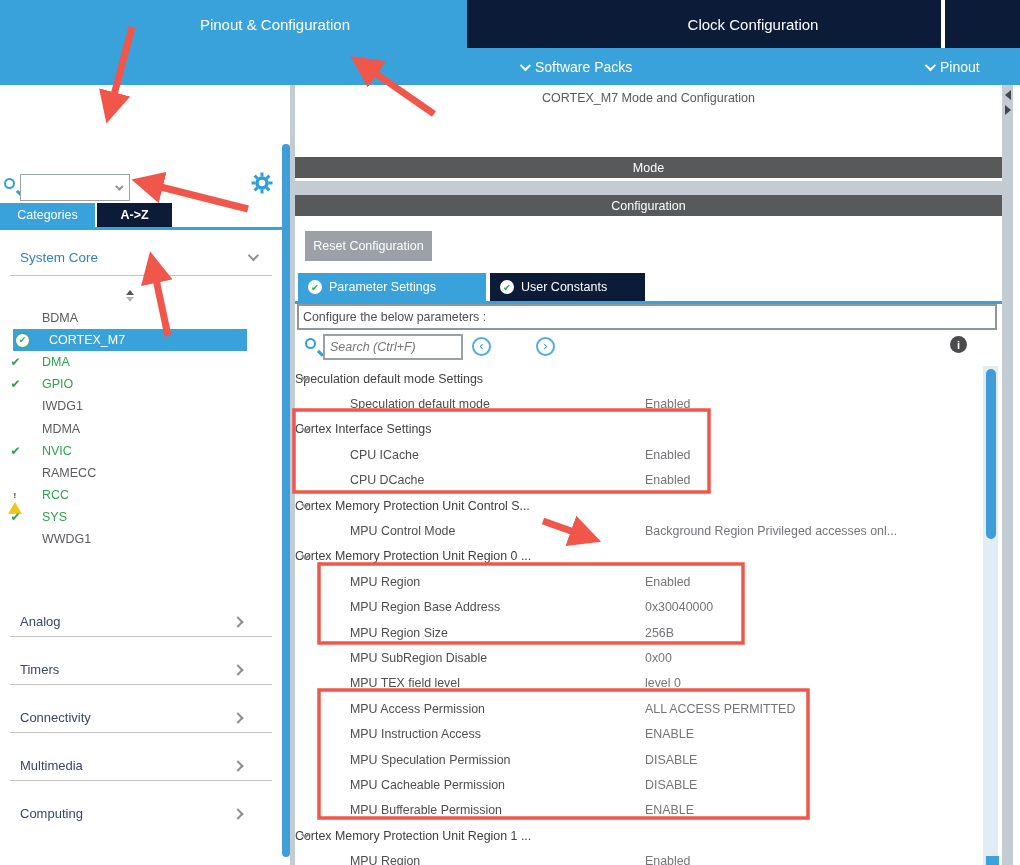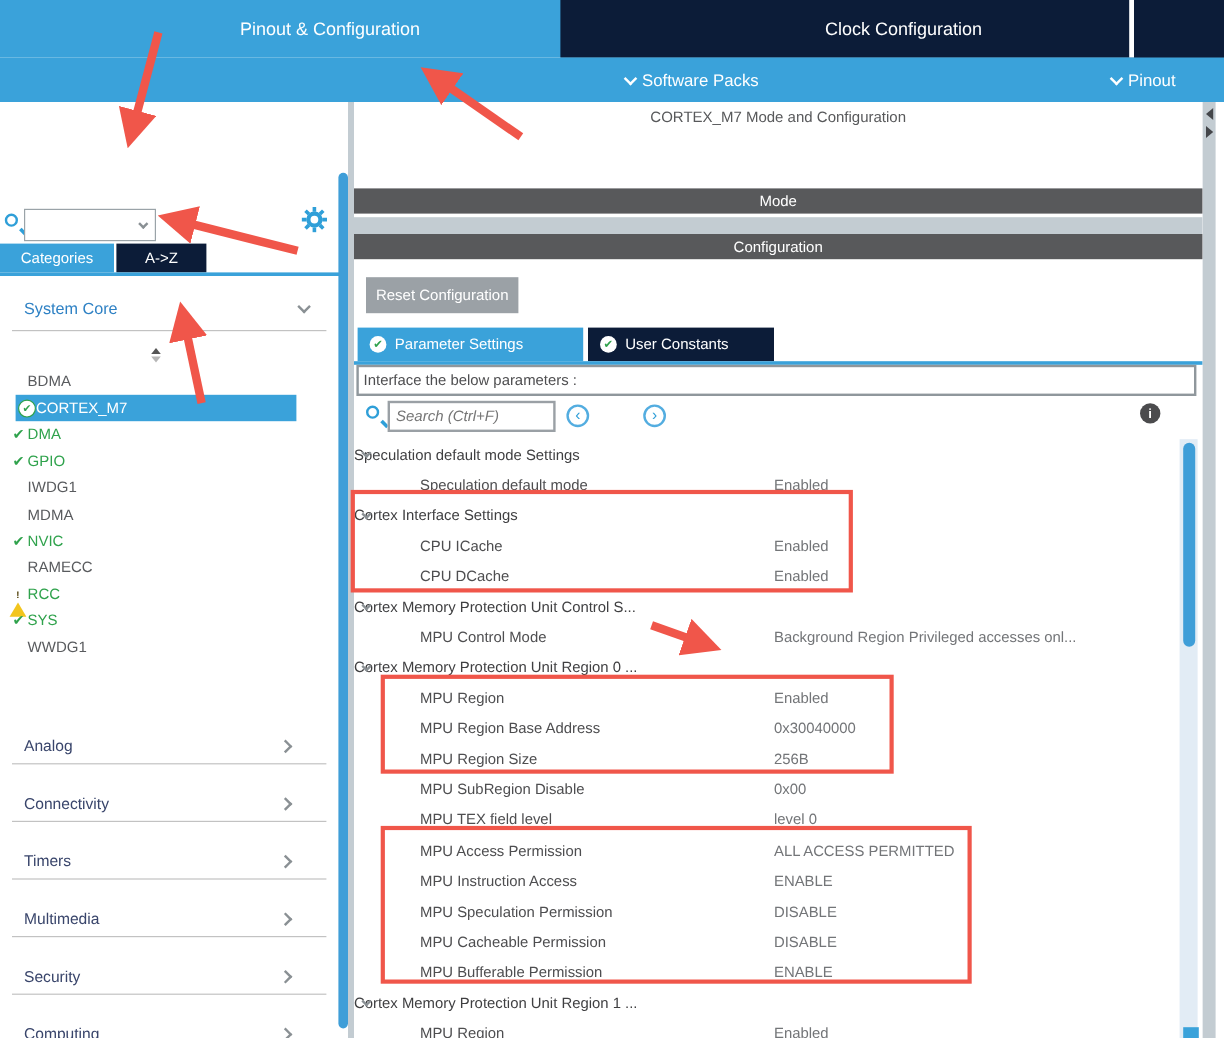--- a/index.html
+++ b/index.html
@@ -134,7 +134,7 @@
   <div class="abs sbtab sbtab1" style="top:118px;">
       <span>Categories</span>
     </div>
-  <div class="abs sbtab sbtab2" style="top:118px;">
+  <div class="abs sbtab sbtab2" style="top:118px;font-weight:bold;">
       <span>A-&gt;Z</span>
     </div>
   <div class="abs sbtabline" style="top:142px;"></div>

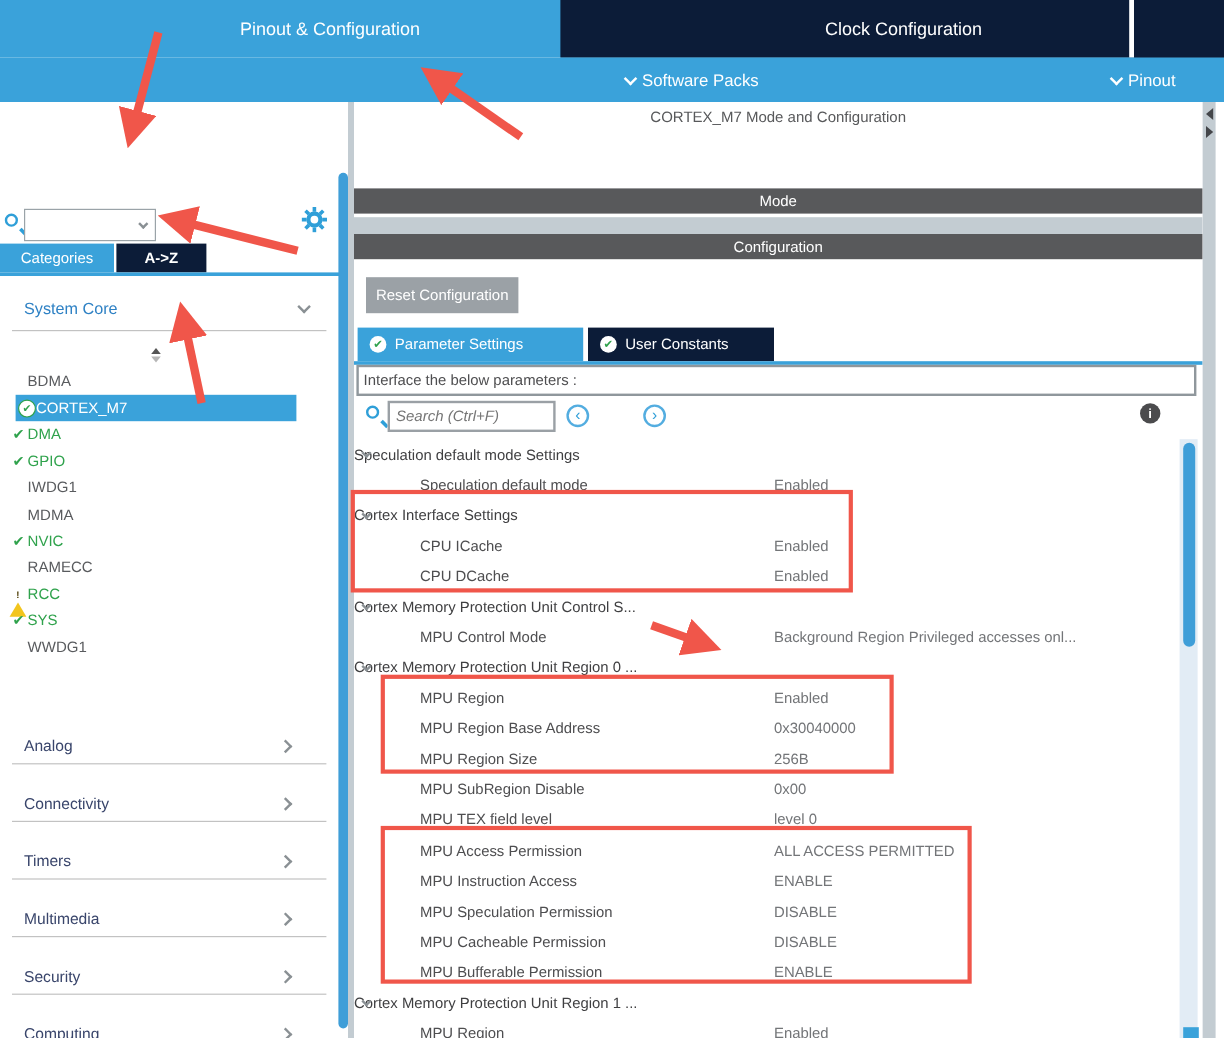--- a/index.html
+++ b/index.html
@@ -43,7 +43,7 @@
   .tri-dn{width:0;height:0;border-left:4px solid transparent;border-right:4px solid transparent;border-top:5px solid #b5b5b5;}
   .periphs{left:0;top:137px;width:282px;}
   .prow-item{height:22.1px;display:flex;align-items:center;padding-left:8px;font-size:12.5px;color:#595b5e;position:relative;}
-  .prow-item .txt{margin-left:0;}
+  .prow-item .txt{margin-left:19px;}
   .st-active{color:var(--green);}
   .sel{background:var(--accent);color:#fff;margin-left:13px;width:234px;padding-left:2px;}
   .ck{color:var(--green);font-size:12px;font-weight:bold;width:15px;text-align:center;}

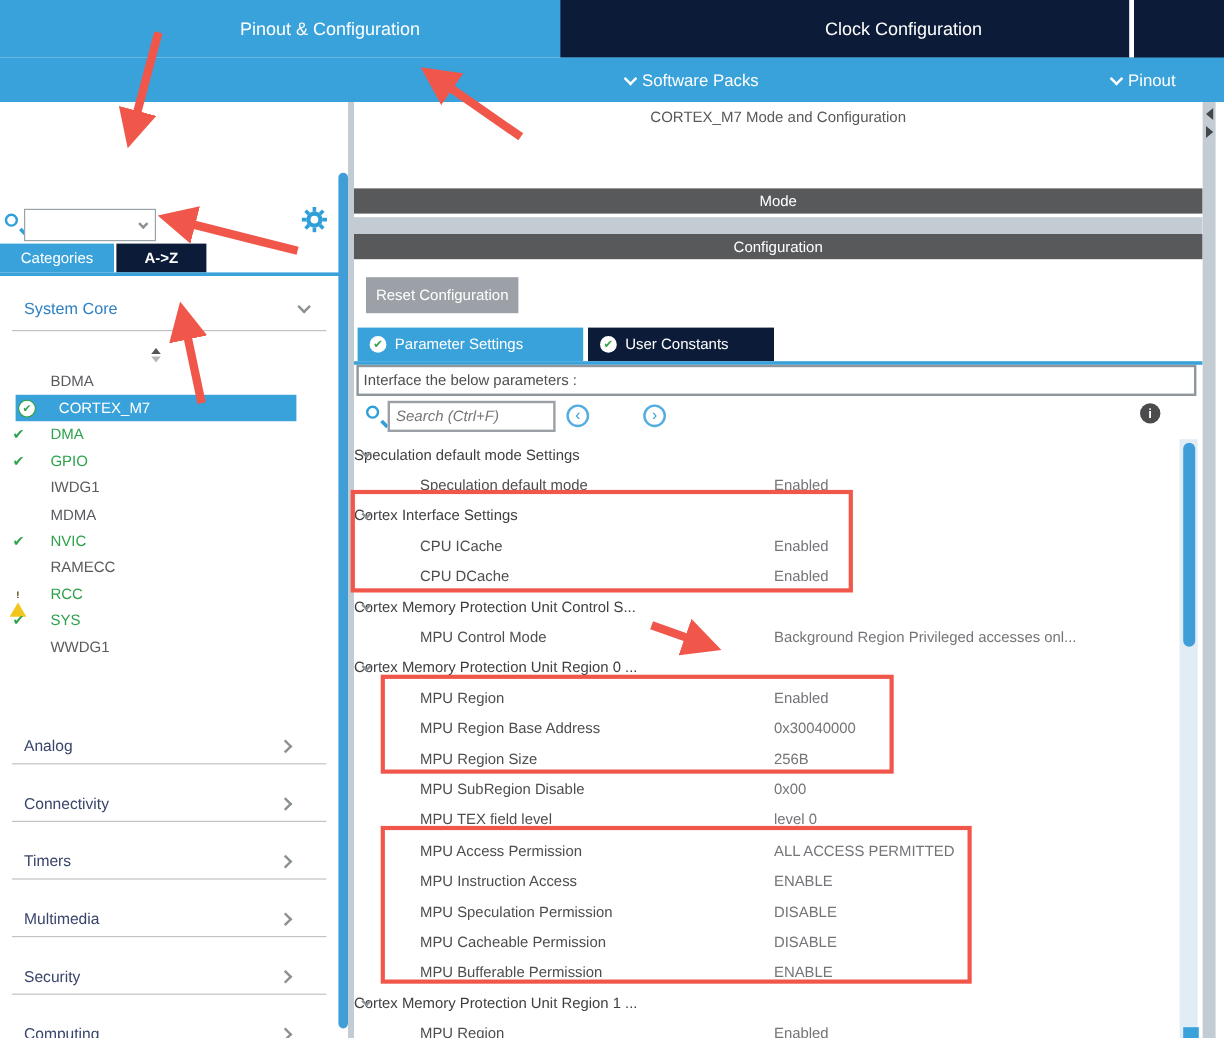--- a/index.html
+++ b/index.html
@@ -259,7 +259,7 @@
   <div class="abs ptabline"></div>
 
   <div class="abs confbox">
-      <span>Interface the below parameters :</span>
+      <span>Configure the below parameters :</span>
     </div>
 
   <span class="abs mag mag2"></span>

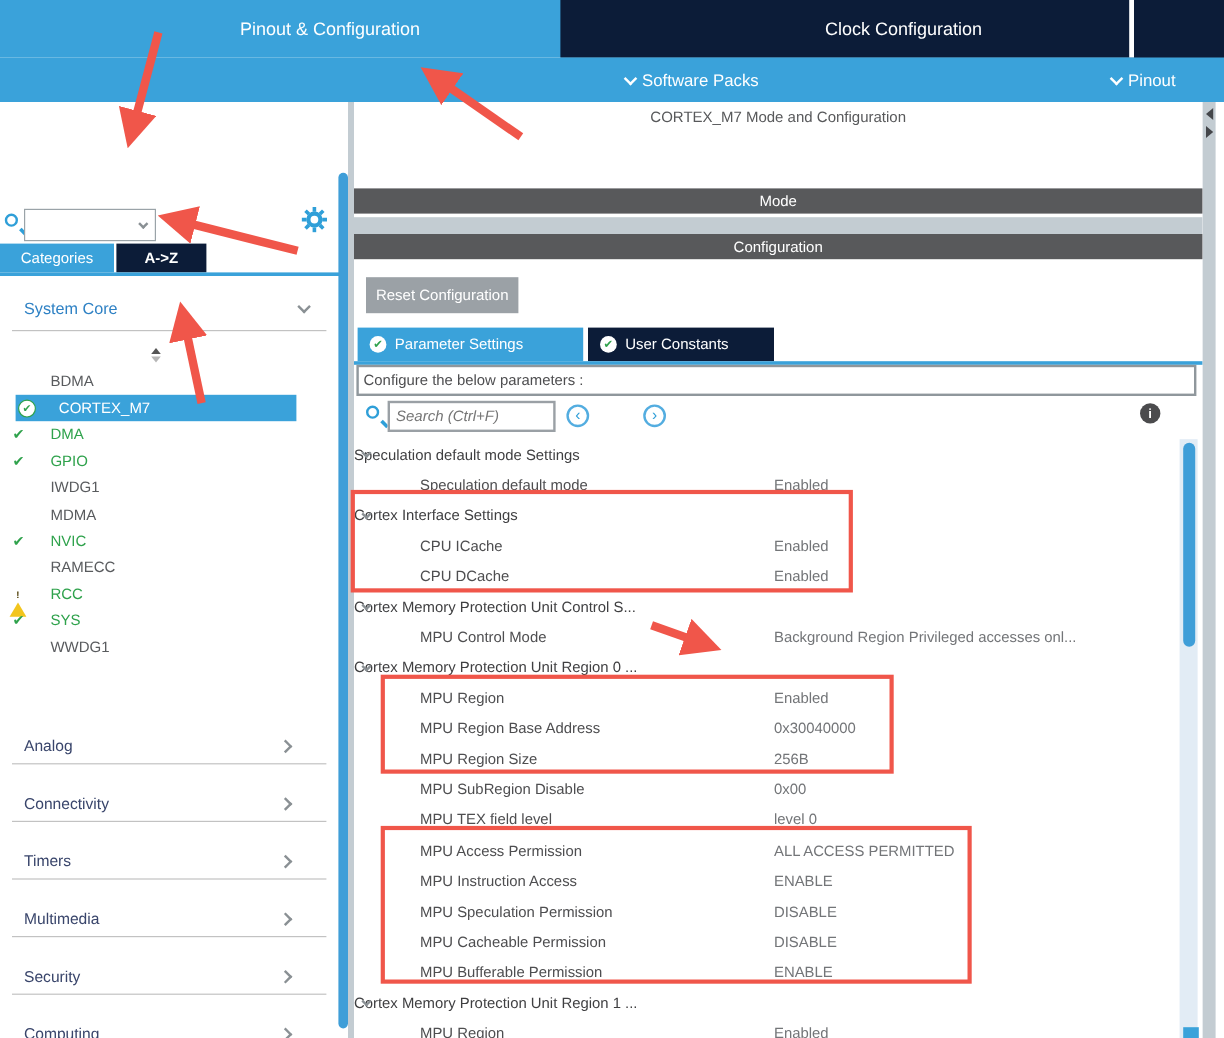--- a/index.html
+++ b/index.html
@@ -201,12 +201,12 @@
         <span class="rl"></span>
       </div>
       <div class="catrow">
+        <span class="lbl">Timers</span>
+        <span class="cv chev chev-gray chev-right"></span>
+        <span class="rl"></span>
+      </div>
+      <div class="catrow">
         <span class="lbl">Connectivity</span>
-        <span class="cv chev chev-gray chev-right"></span>
-        <span class="rl"></span>
-      </div>
-      <div class="catrow">
-        <span class="lbl">Timers</span>
         <span class="cv chev chev-gray chev-right"></span>
         <span class="rl"></span>
       </div>

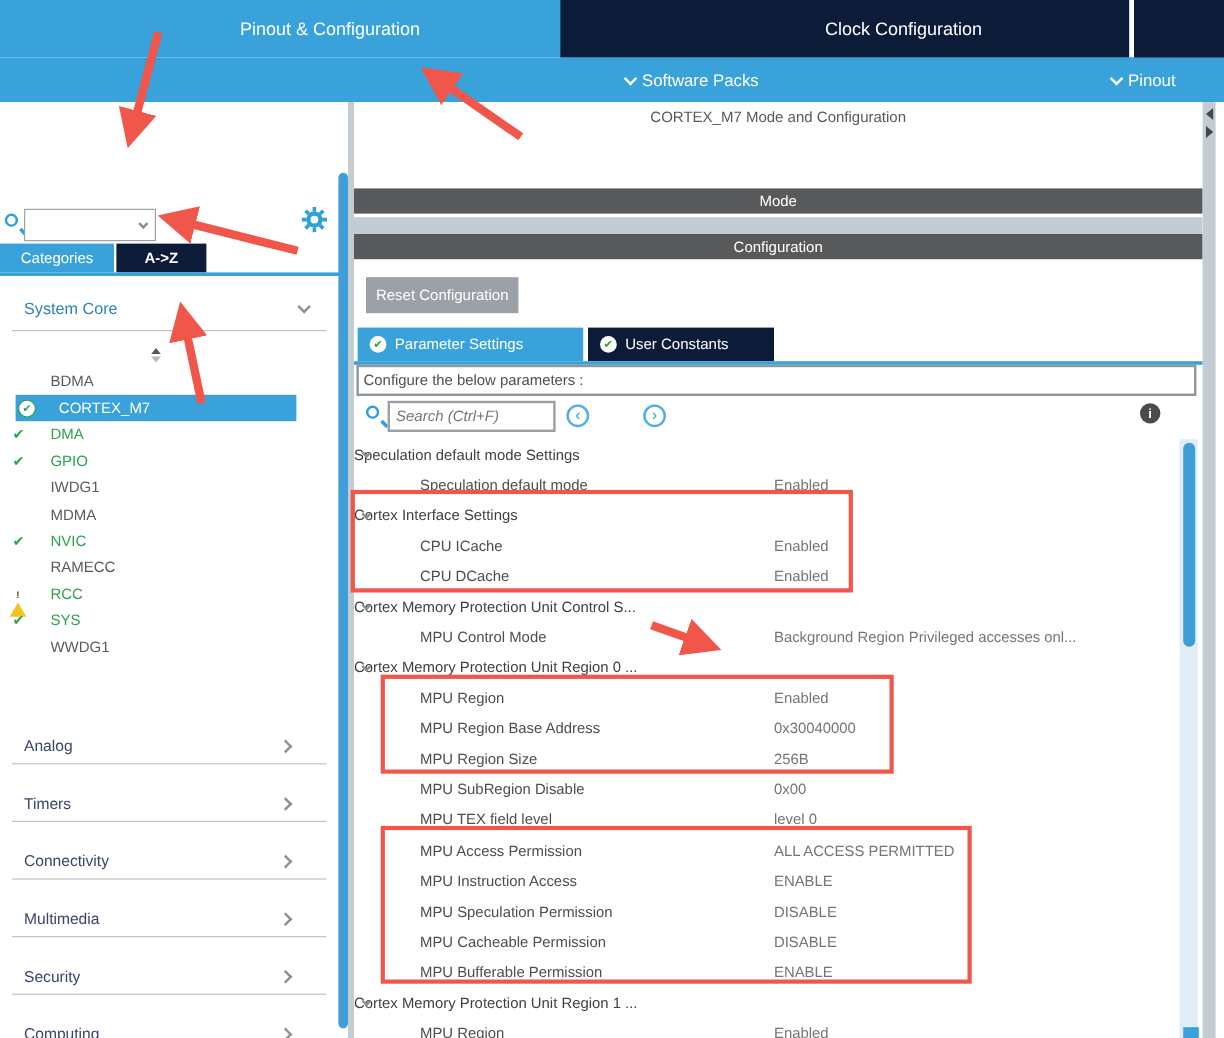--- a/index.html
+++ b/index.html
@@ -216,11 +216,6 @@
         <span class="rl"></span>
       </div>
       <div class="catrow">
-        <span class="lbl">Security</span>
-        <span class="cv chev chev-gray chev-right"></span>
-        <span class="rl"></span>
-      </div>
-      <div class="catrow">
         <span class="lbl">Computing</span>
         <span class="cv chev chev-gray chev-right"></span>
       </div>

